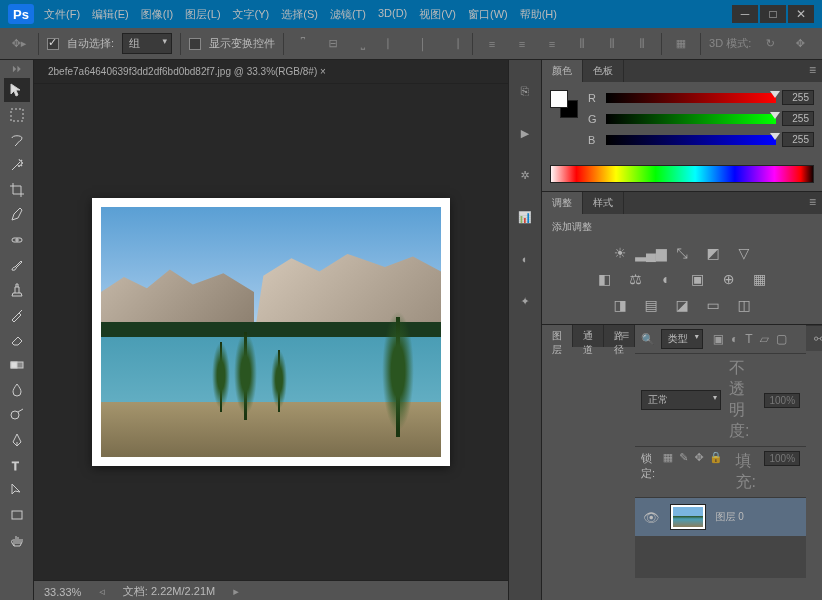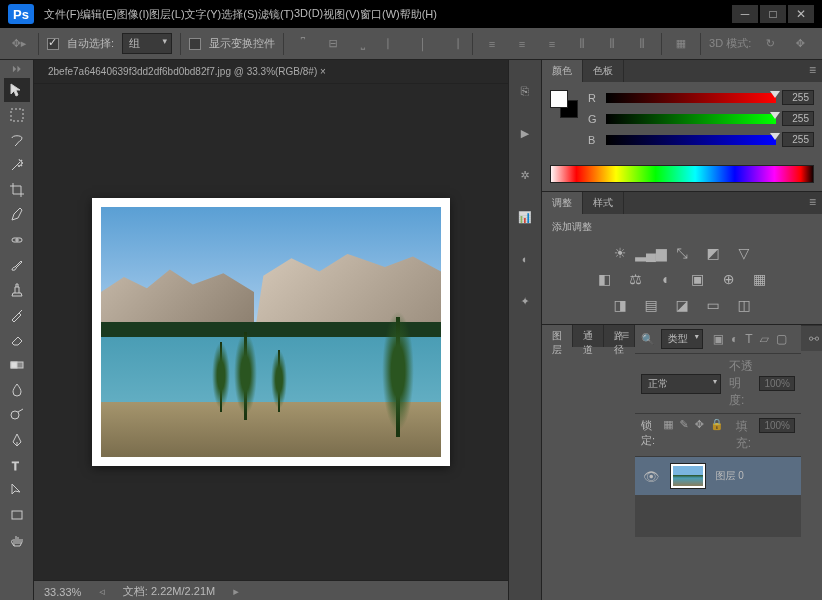--- a/index.html
+++ b/index.html
@@ -4,7 +4,7 @@
 <style>
 *{margin:0;padding:0;box-sizing:border-box;font-family:"Microsoft YaHei",Arial,sans-serif;font-size:11px;color:#bbb;user-select:none}
 body{width:822px;height:600px;background:#3a3a3a;overflow:hidden;position:relative}
-.titlebar{height:26px;background:#000000;display:flex;align-items:center;padding:14px 8px}
+.titlebar{height:26px;background:#0369a1;display:flex;align-items:center;padding:14px 8px}
 .ps-logo{width:26px;height:20px;background:#1473e6;color:#fff;font-weight:bold;font-size:13px;display:flex;align-items:center;justify-content:center;border-radius:3px;margin-right:10px}
 .menubar{display:flex;flex:1}
 .menubar span{cursor:pointer}

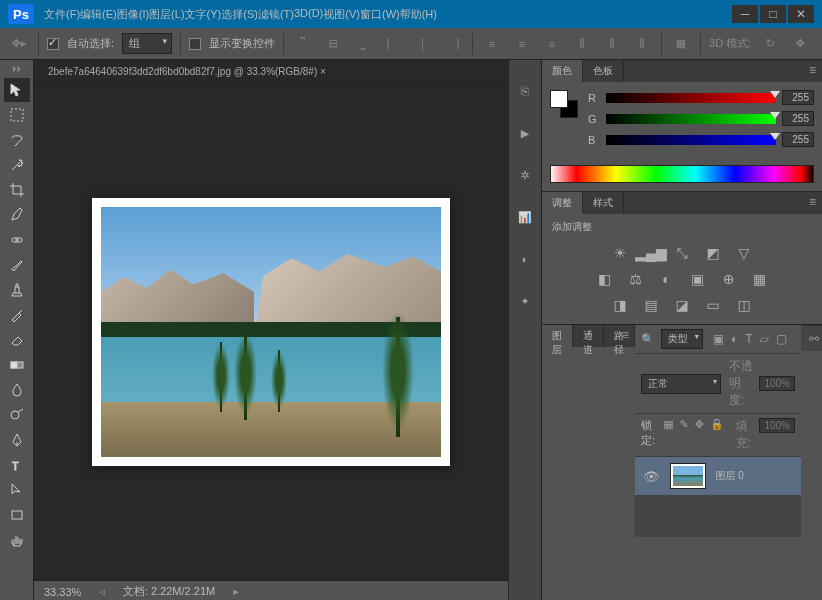--- a/index.html
+++ b/index.html
@@ -6,7 +6,7 @@
 body{width:822px;height:600px;background:#3a3a3a;overflow:hidden;position:relative}
 .titlebar{height:26px;background:#0369a1;display:flex;align-items:center;padding:14px 8px}
 .ps-logo{width:26px;height:20px;background:#1473e6;color:#fff;font-weight:bold;font-size:13px;display:flex;align-items:center;justify-content:center;border-radius:3px;margin-right:10px}
-.menubar{display:flex;flex:1}
+.menubar{display:flex;gap:12px;flex:1}
 .menubar span{cursor:pointer}
 .win-controls{display:flex;gap:2px;margin-left:auto}
 .win-btn{width:26px;height:18px;background:#333;display:flex;align-items:center;justify-content:center;cursor:pointer;font-size:12px}

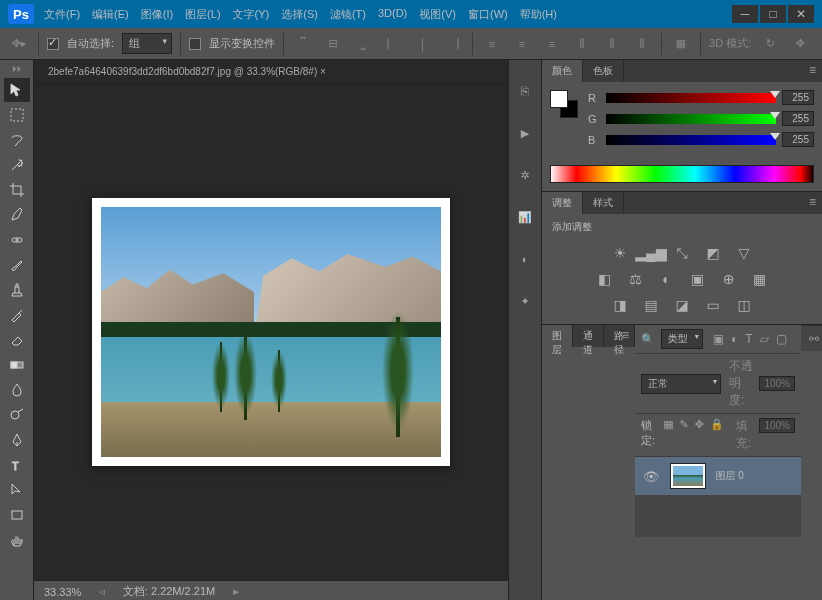--- a/index.html
+++ b/index.html
@@ -78,7 +78,7 @@
 .layer-opts{display:flex;align-items:center;padding:4px 6px;gap:4px;border-bottom:1px solid #3a3a3a}
 .lo-select{background:#3a3a3a;border:1px solid #222;padding:2px 14px 2px 6px;font-size:10px;position:relative;min-width:80px}
 .lo-select::after{content:"▾";position:absolute;right:3px;top:2px;font-size:8px}
-.lo-label{font-size:12px;color:#888}
+.lo-label{font-size:16px;color:#888}
 .lo-val{background:#3a3a3a;border:1px solid #222;padding:1px 4px;font-size:10px;width:40px;color:#777}
 .layer-lock{display:flex;align-items:flex-start;padding:4px 6px;gap:6px;border-bottom:1px solid #3a3a3a;font-size:10px}
 .layer-lock .li{opacity:.7;cursor:pointer;font-size:11px}

